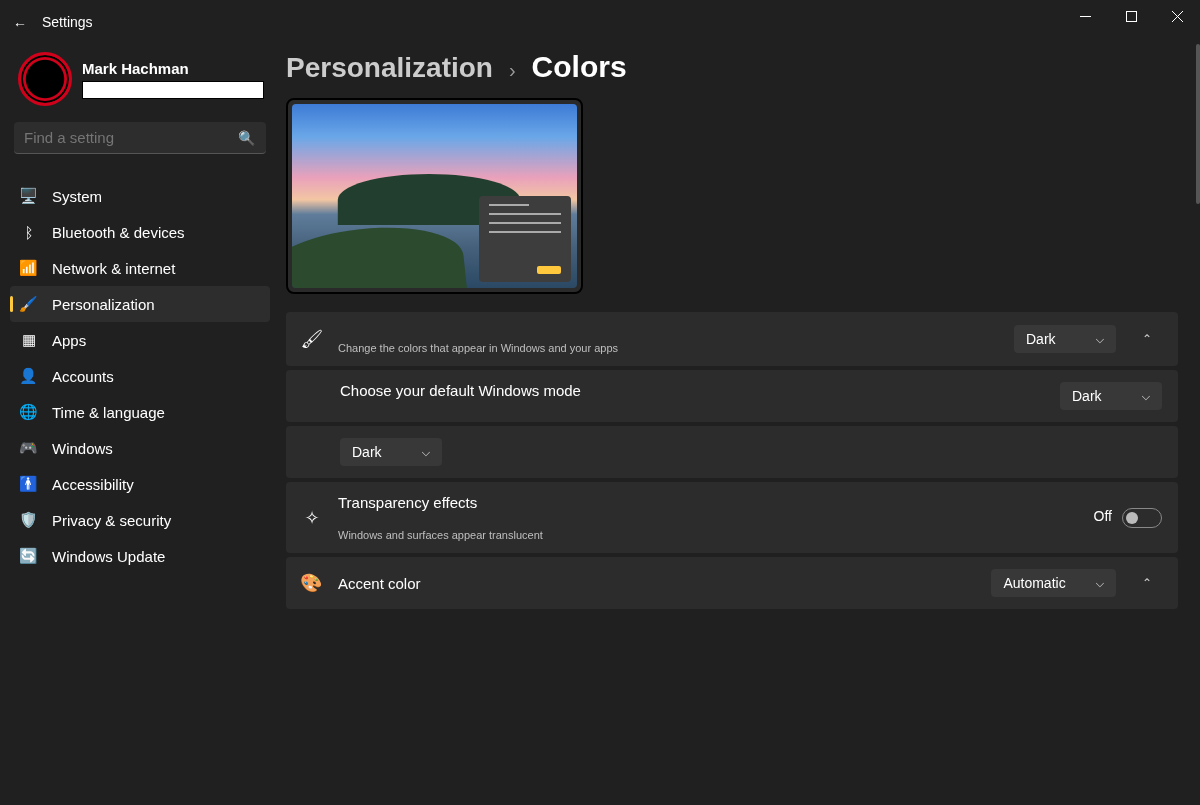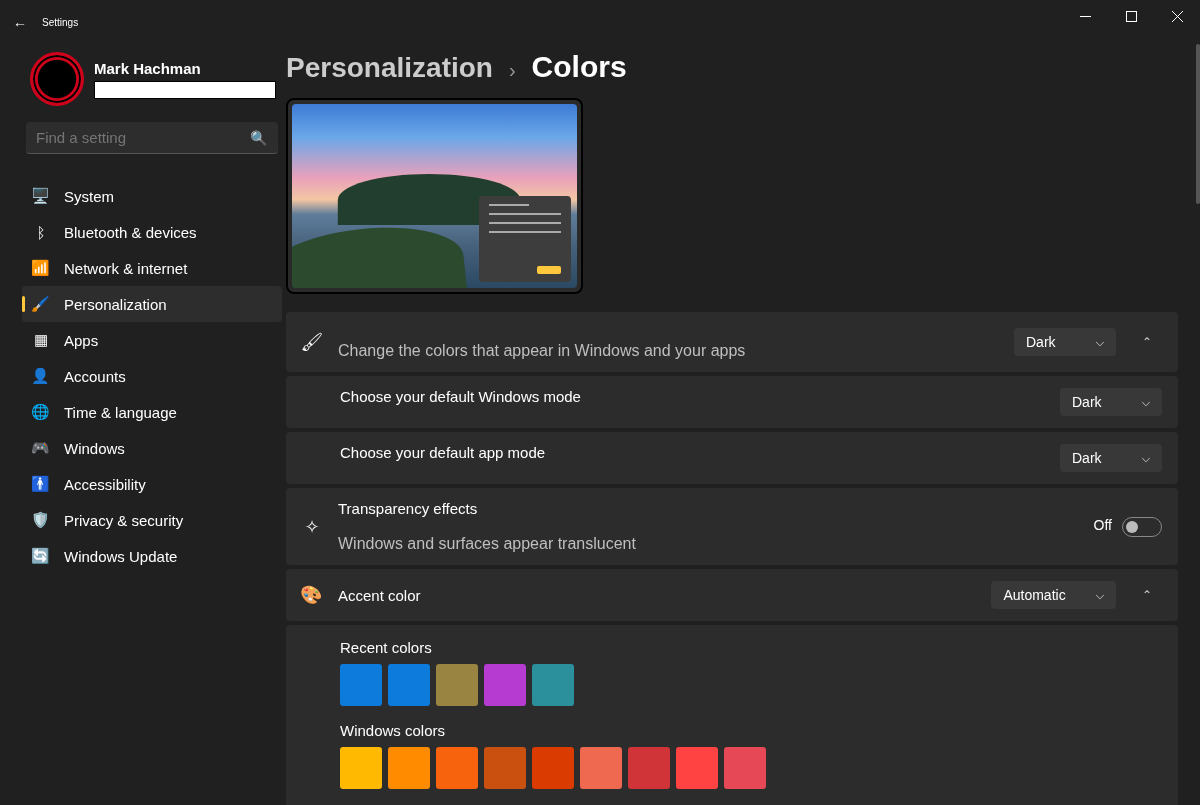--- a/index.html
+++ b/index.html
@@ -19,7 +19,7 @@
     width: 40px; height: 44px; display:flex; align-items:center; justify-content:center;
     color:#fff; cursor:pointer; font-size:14px;
   }
-  .title { font-size: 10px; margin-left: 2px; text-align: center; }
+  .title { font-size: 14px; margin-left: 2px; text-align: center; }
   .win-ctrls { position:absolute; right:0; top:0; display:flex; }
   .win-ctrl { width:46px; height:32px; display:flex; align-items:center; justify-content:center; color:#fff; cursor:pointer; }
   .win-ctrl svg { stroke:#fff; }

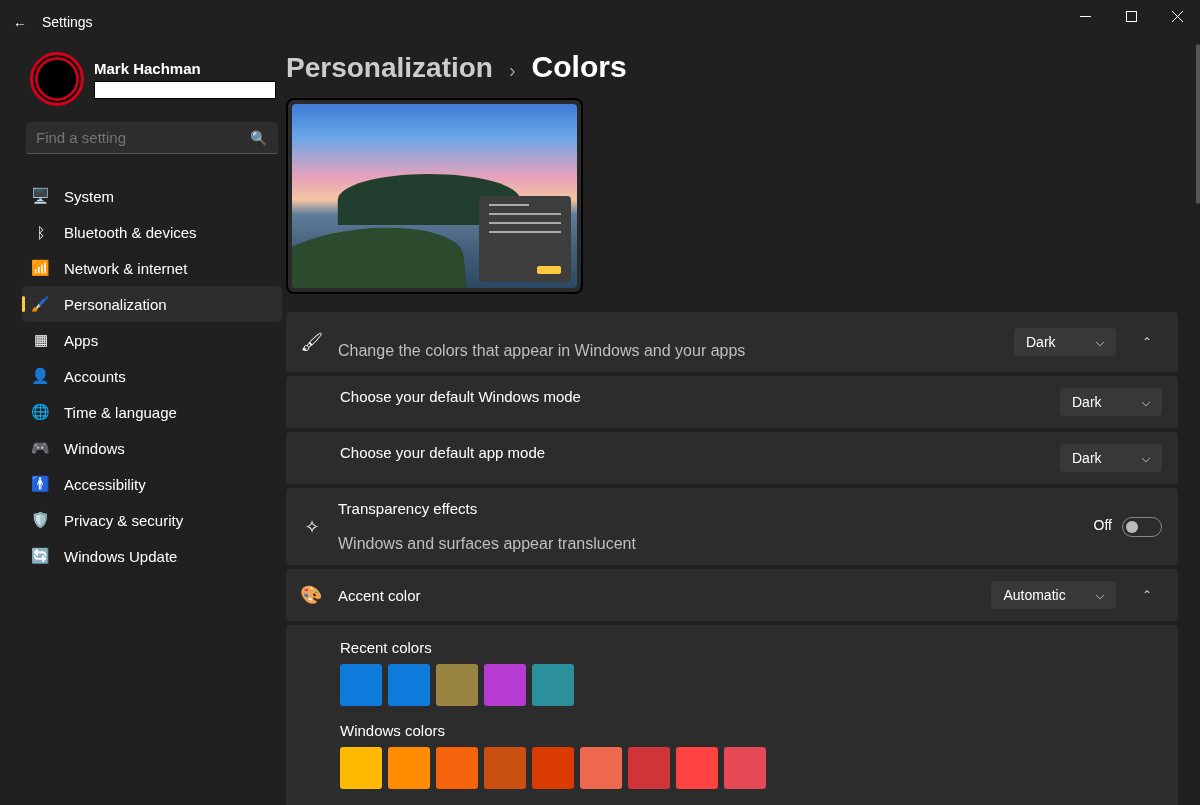--- a/index.html
+++ b/index.html
@@ -24,7 +24,7 @@
   .win-ctrl { width:46px; height:32px; display:flex; align-items:center; justify-content:center; color:#fff; cursor:pointer; }
   .win-ctrl svg { stroke:#fff; }
   .sidebar {
-    position:absolute; left:16px; top:44px; bottom:0; width:272px;
+    position:absolute; left:4px; top:44px; bottom:0; width:272px;
     display:flex; flex-direction:column; padding:4px 0 0 0;
   }
   .profile { display:flex; align-items:center; padding: 4px 12px 12px 14px; gap:10px; }

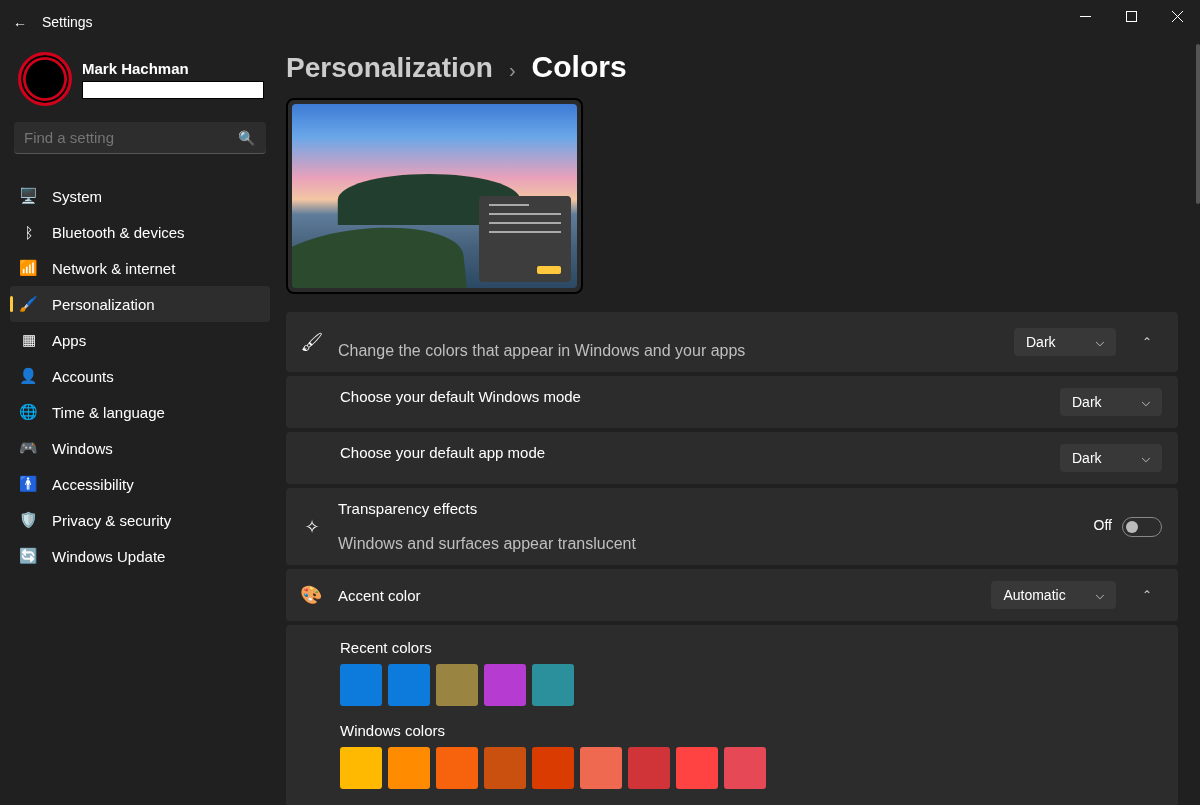--- a/index.html
+++ b/index.html
@@ -97,7 +97,7 @@
   .card .ico { width:20px; color:#fff; display:flex; justify-content:center; font-size:18px;}
   .card-body { flex:1; }
   .card-title { font-size:15px; }
-  .card-sub { font-size:16px; color:#bfbfbf; margin-top:18px; }
+  .card-sub { font-size:11px; color:#bfbfbf; margin-top:18px; }
   .dd {
     background:#383838; border-radius:4px; padding:6px 12px;
     display:flex; align-items:center; gap:30px; font-size:14px;

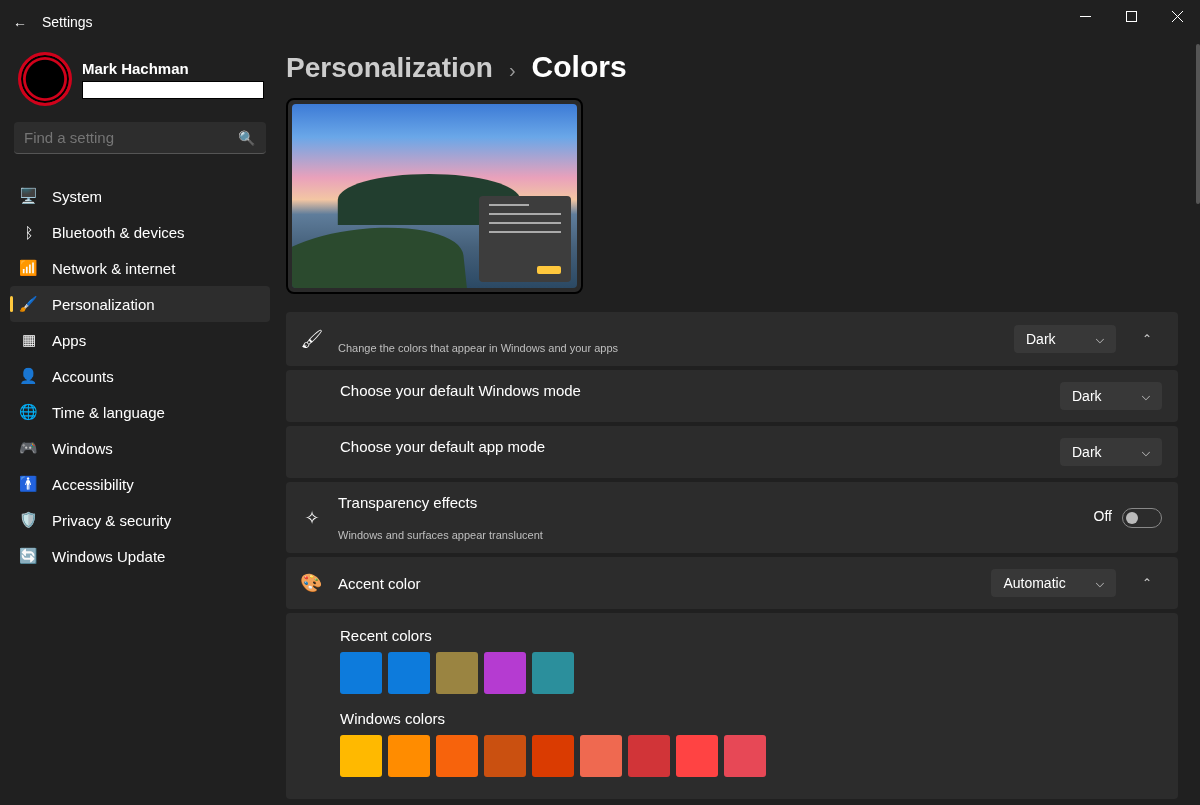--- a/index.html
+++ b/index.html
@@ -248,7 +248,6 @@
   </div>
 
   <div class="subcard">
-    <div class="sub-title">Choose your default app mode</div>
     <div class="dd">
       <span>Dark</span>
         <span class="chev">⌵</span>

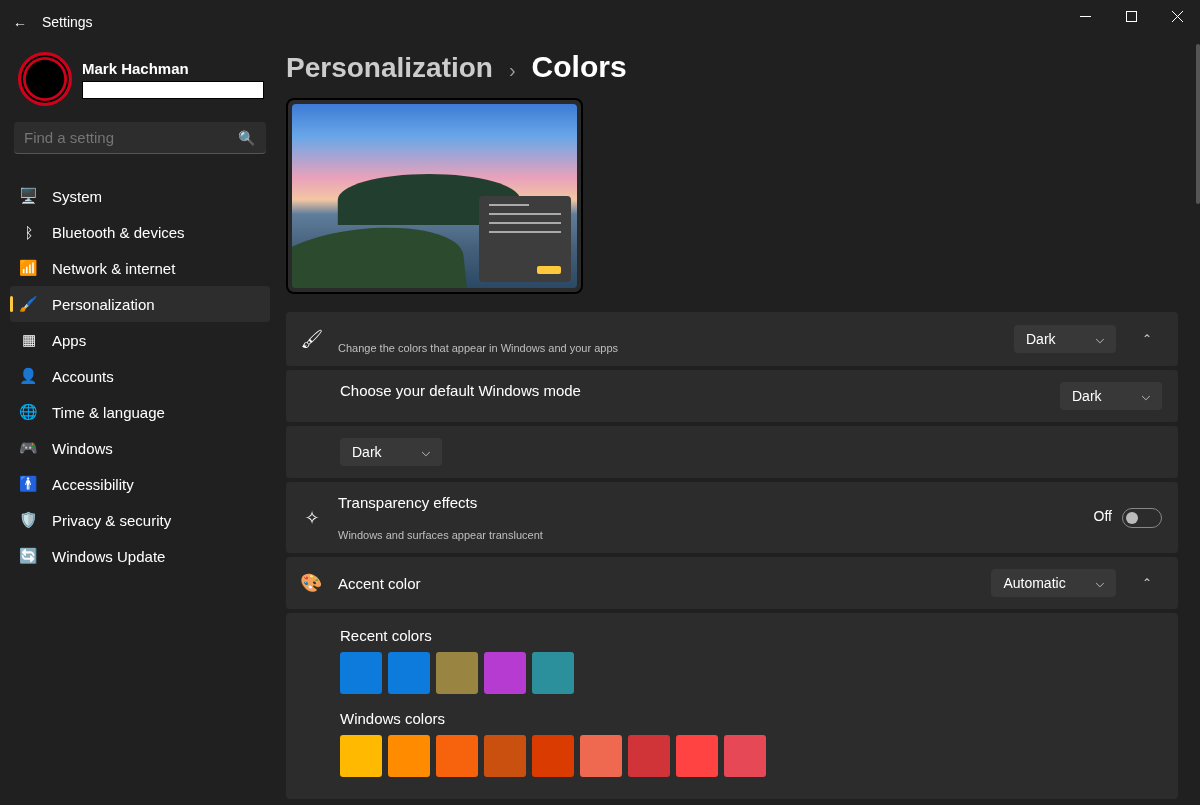--- a/index.html
+++ b/index.html
@@ -278,28 +278,6 @@
     <div class="expand">⌃</div>
   </div>
 
-  <div style="background:#2c2c2c; border-radius:4px; padding-top:6px; padding-bottom:6px;">
-    <div class="section-label">Recent colors</div>
-    <div class="swatches" id="recent-sw">
-        <div class="swatch" style="background: rgb(13, 123, 220);"></div>
-        <div class="swatch" style="background: rgb(13, 123, 220);"></div>
-        <div class="swatch" style="background: rgb(154, 132, 65);"></div>
-        <div class="swatch" style="background: rgb(181, 59, 209);"></div>
-        <div class="swatch" style="background: rgb(43, 143, 156);"></div>
-      </div>
-    <div class="section-label">Windows colors</div>
-    <div class="swatches" id="win-sw">
-        <div class="swatch" style="background: rgb(255, 185, 0);"></div>
-        <div class="swatch" style="background: rgb(255, 140, 0);"></div>
-        <div class="swatch" style="background: rgb(247, 99, 12);"></div>
-        <div class="swatch" style="background: rgb(202, 80, 16);"></div>
-        <div class="swatch" style="background: rgb(218, 59, 1);"></div>
-        <div class="swatch" style="background: rgb(239, 105, 80);"></div>
-        <div class="swatch" style="background: rgb(209, 52, 56);"></div>
-        <div class="swatch" style="background: rgb(255, 67, 67);"></div>
-        <div class="swatch" style="background: rgb(231, 72, 86);"></div>
-      </div>
-  </div>
 </div>
 
 <div class="scrollbar"></div>

